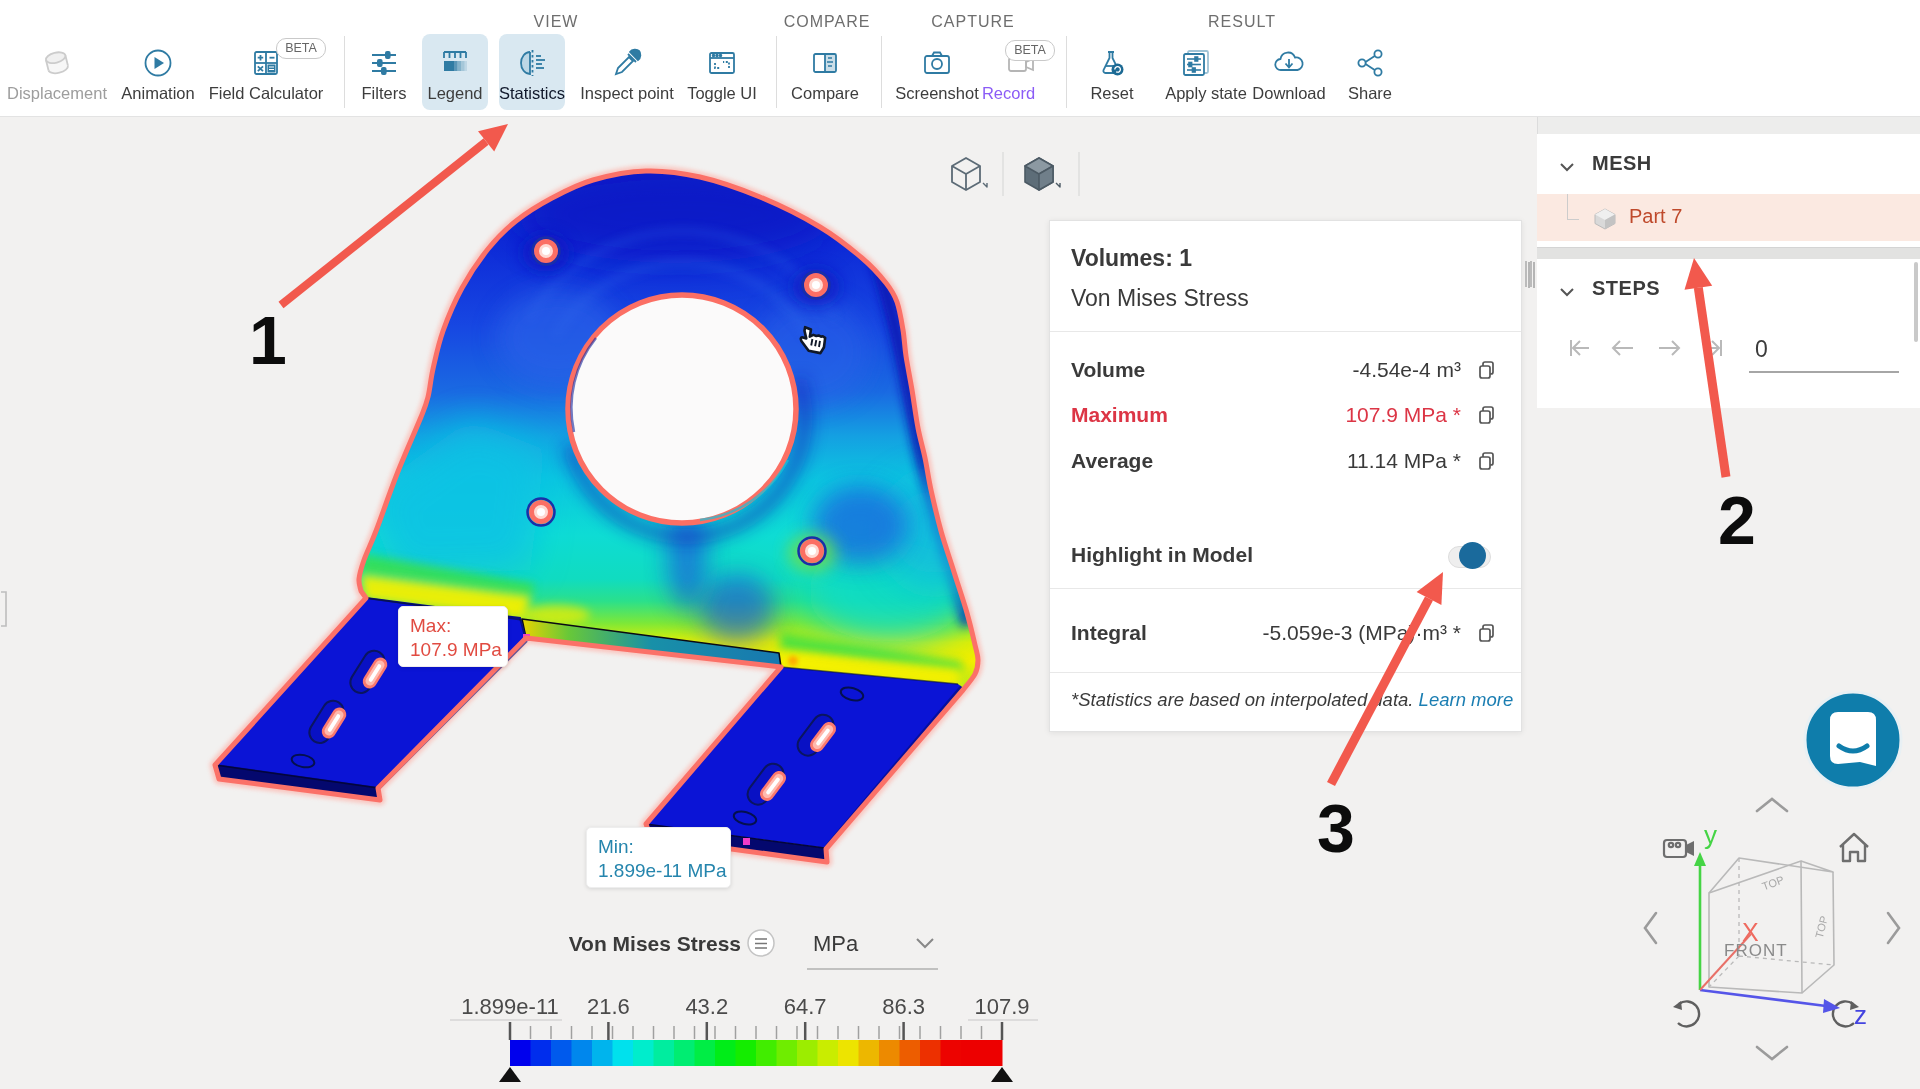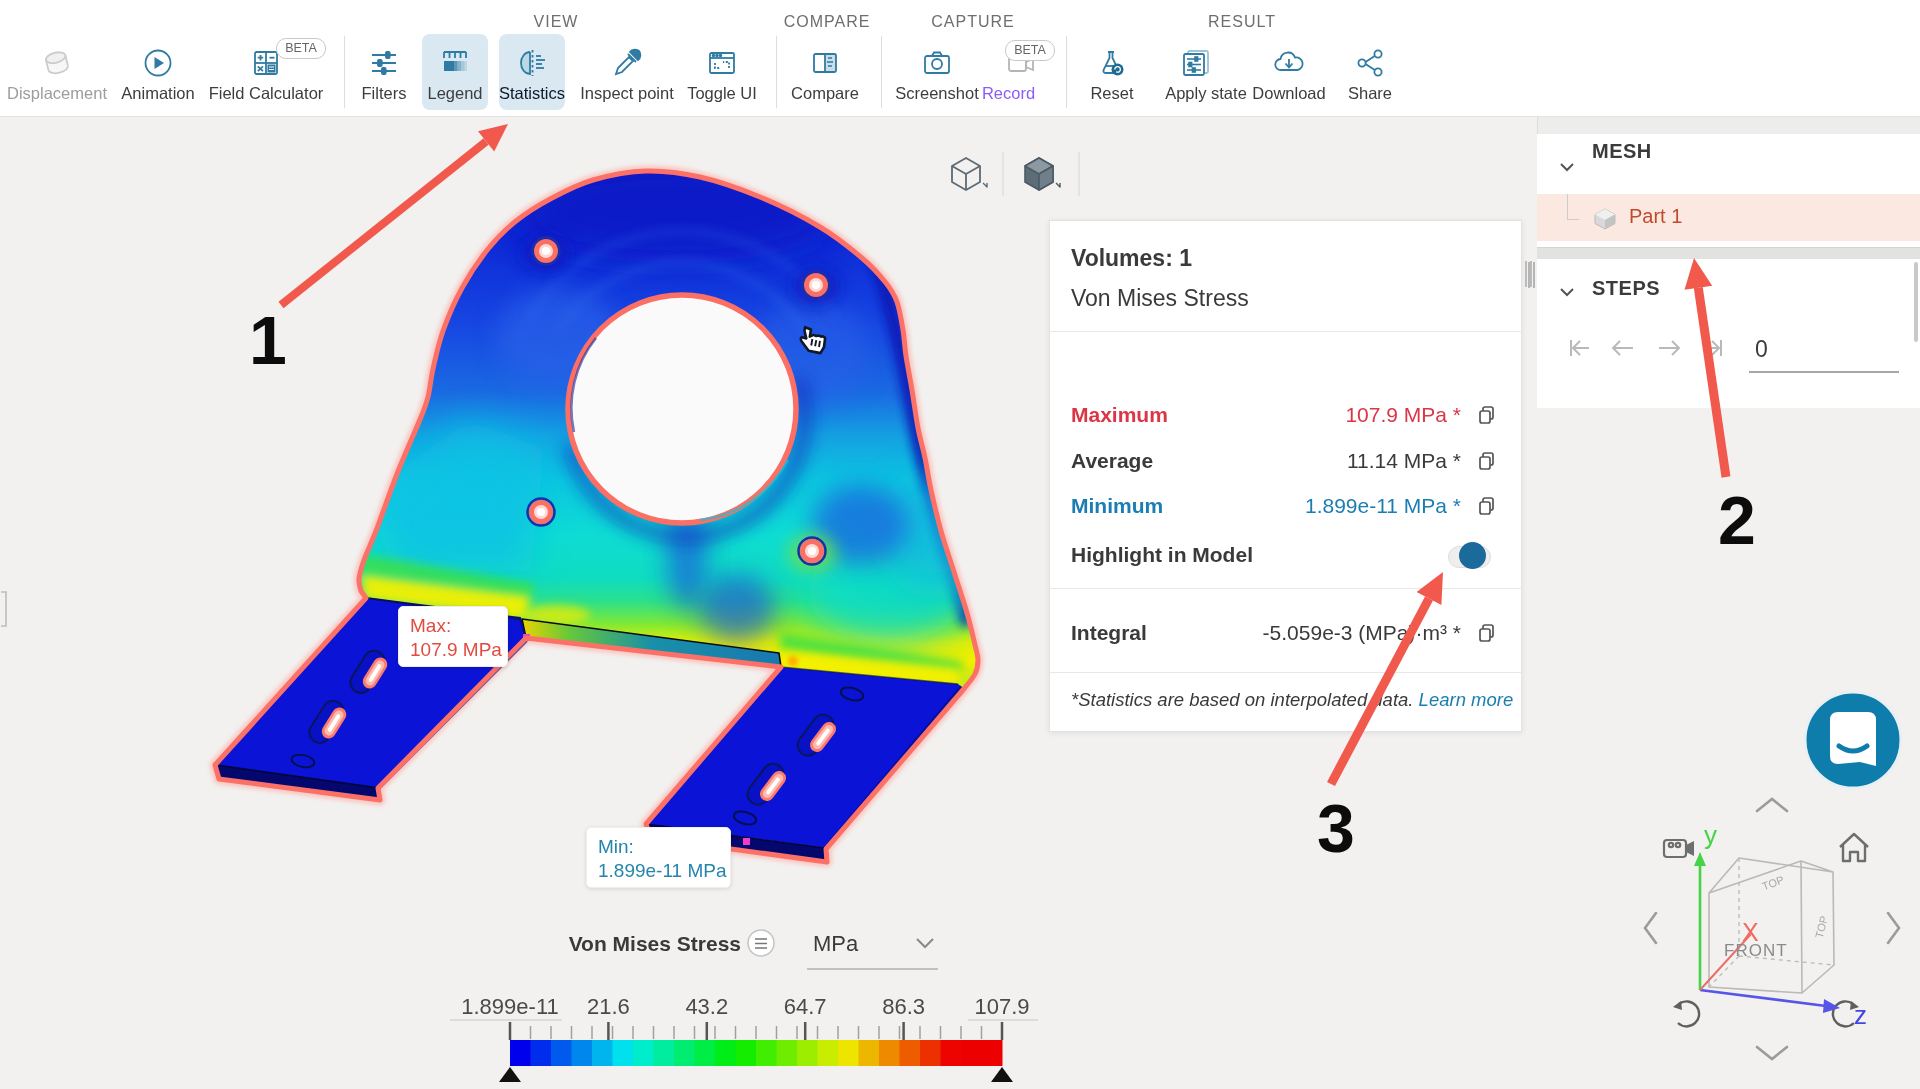--- a/index.html
+++ b/index.html
@@ -441,7 +441,7 @@
   <svg width="16" height="10" viewBox="0 0 16 10" style="position:absolute;left:22px;top:28px">
       <path d="M 2 2 L 8 8 L 14 2" stroke="#555" stroke-width="2" fill="none"></path>
     </svg>
-  <div style="position:absolute;left:55px;top:6px;font-size:20px;font-weight:bold;color:#3b3b3b;letter-spacing:0.5px">MESH</div>
+  <div style="position:absolute;left:55px;top:18px;font-size:20px;font-weight:bold;color:#3b3b3b;letter-spacing:0.5px">MESH</div>
   <div style="position:absolute;left:0;top:60px;width:383px;height:47px;background:#fbe9e1"></div>
   <div style="position:absolute;left:30px;top:60px;width:1px;height:25px;background:#ccc"></div>
   <div style="position:absolute;left:30px;top:85px;width:12px;height:1px;background:#ccc"></div>

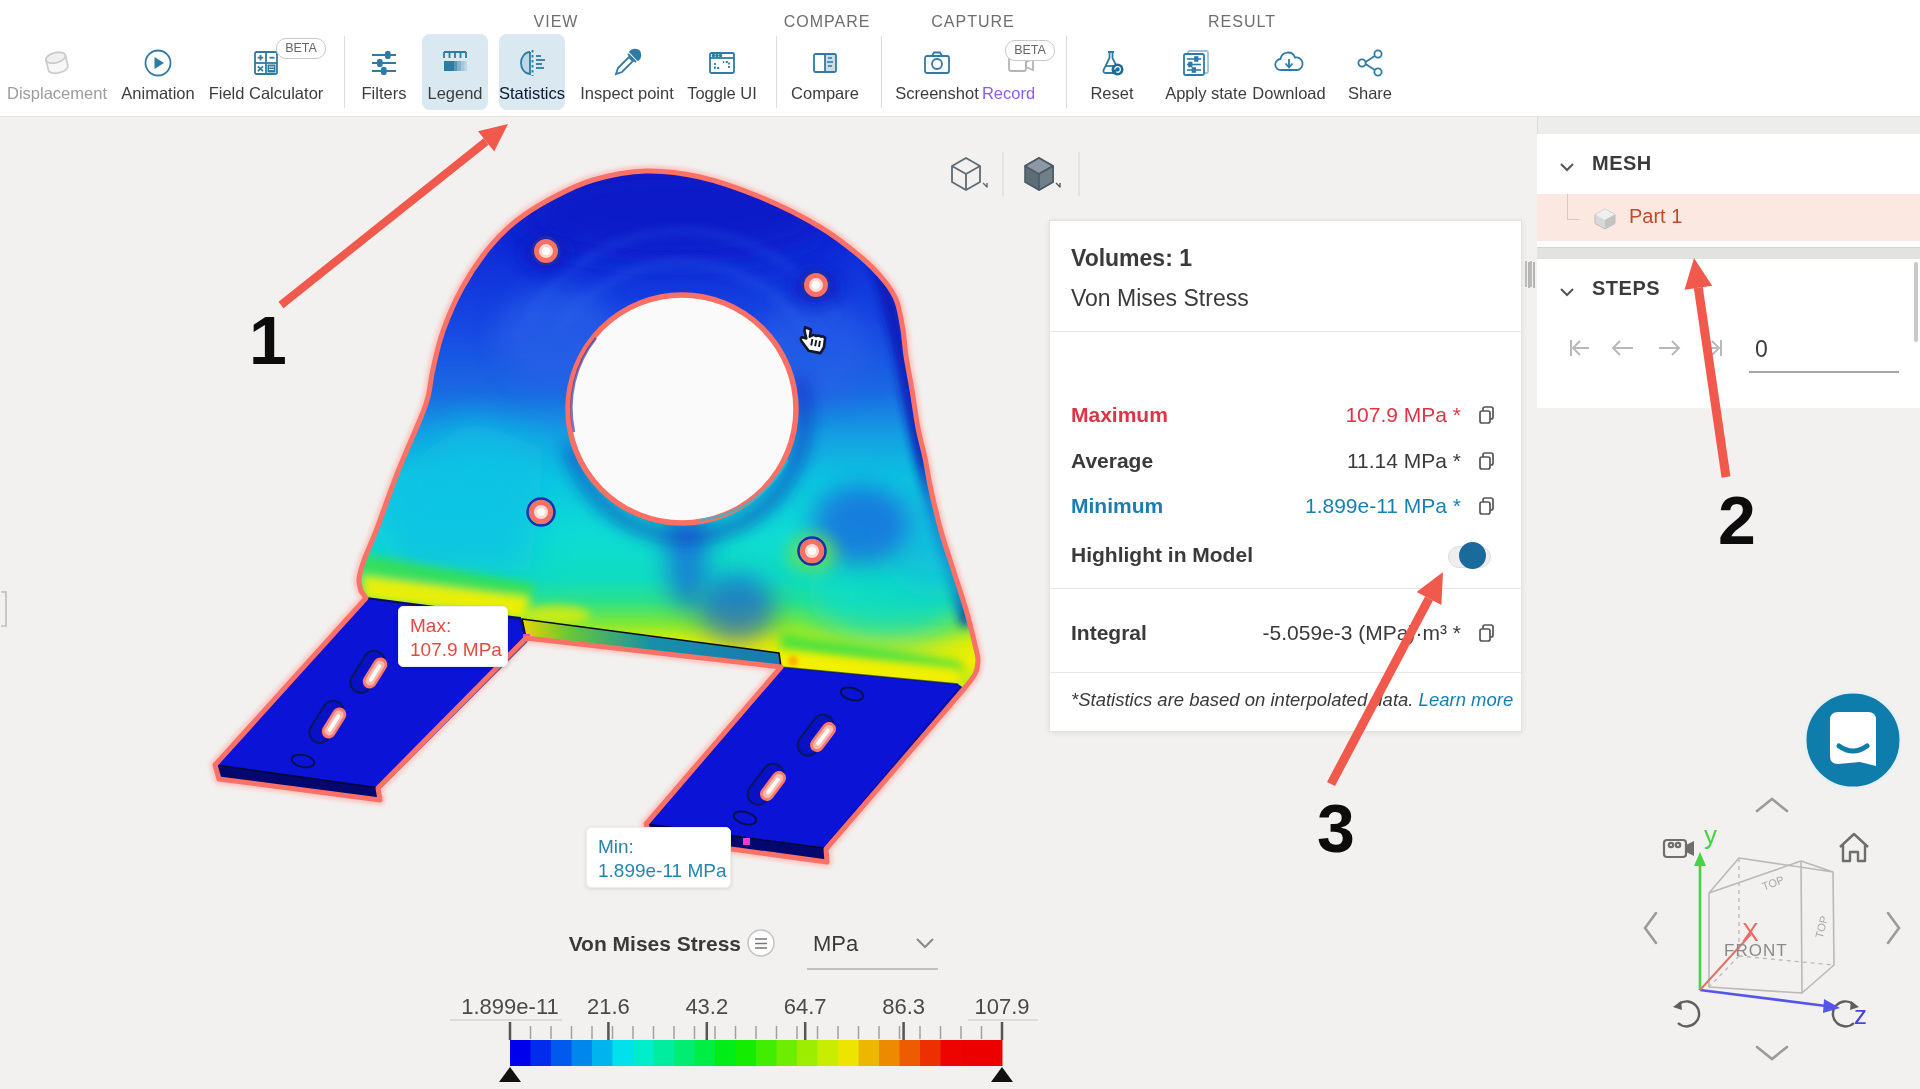--- a/index.html
+++ b/index.html
@@ -445,7 +445,7 @@
   <div style="position:absolute;left:0;top:60px;width:383px;height:47px;background:#fbe9e1"></div>
   <div style="position:absolute;left:30px;top:60px;width:1px;height:25px;background:#ccc"></div>
   <div style="position:absolute;left:30px;top:85px;width:12px;height:1px;background:#ccc"></div>
-  <div style="position:absolute;left:92px;top:71px;font-size:20px;color:#bf4a2c">Part 1</div>
+  <div style="position:absolute;left:92px;top:71px;font-size:20px;color:#bf4a2c">Part 7</div>
 </div>
 <svg width="24" height="24" viewBox="0 0 24 24" style="position:absolute;left:1593px;top:207px;z-index:12">
 <path d="M 12 2 L 22 7.5 L 22 16.5 L 12 22 L 2 16.5 L 2 7.5 Z" fill="#d9d9d9" stroke="#bbb" stroke-width="1"></path>

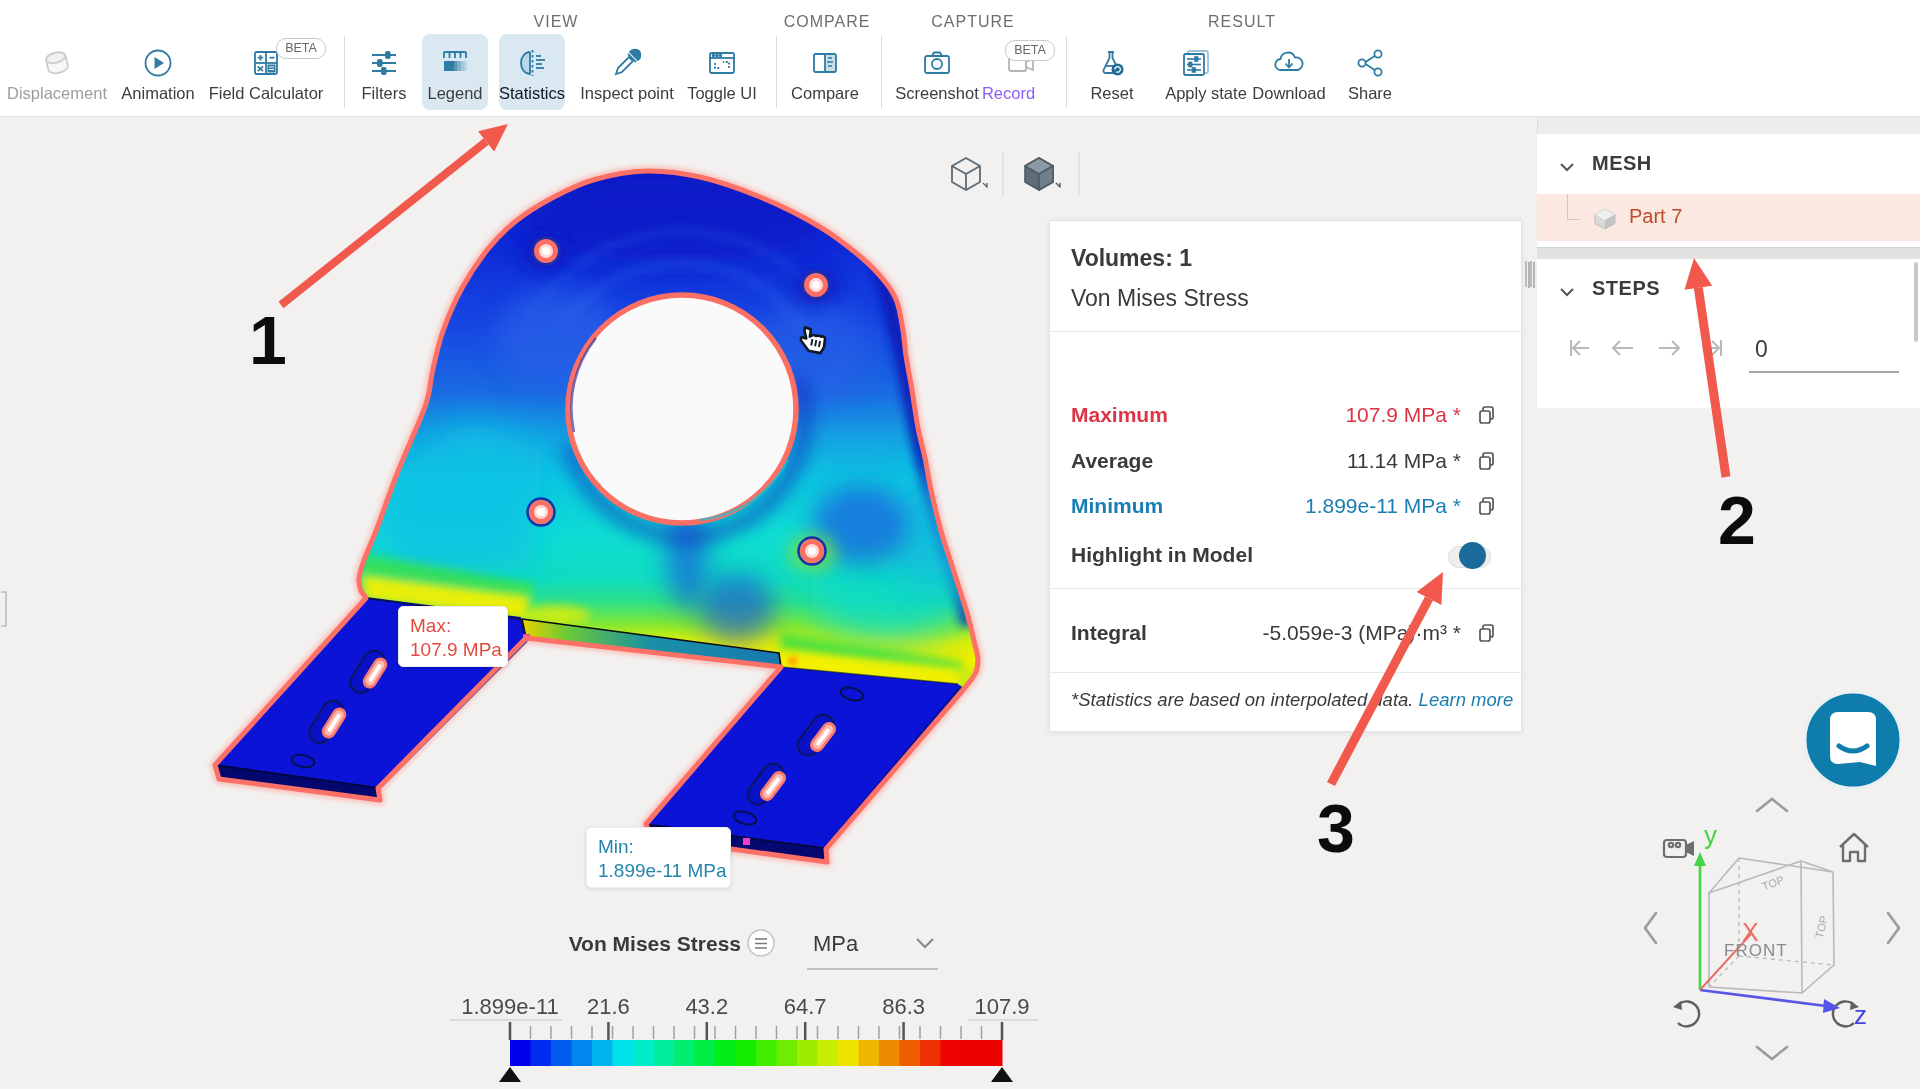--- a/index.html
+++ b/index.html
@@ -476,6 +476,14 @@
   <div style="position:absolute;left:21px;top:24px;font-size:23px;font-weight:bold;color:#3a3a3a">Volumes: 1</div>
   <div style="position:absolute;left:21px;top:64px;font-size:23px;color:#3a3a3a">Von Mises Stress</div>
   <div style="position:absolute;left:0;top:110px;width:100%;height:1px;background:#e8e8e8"></div>
+  <div style="position:absolute;left:0;top:126px;width:100%;height:46px">
+      <div style="position:absolute;left:21px;top:50%;transform:translateY(-50%);font-size:21px;font-weight:bold;color:#3a3a3a">Volume</div>
+      <div style="position:absolute;right:60px;top:50%;transform:translateY(-50%);font-size:21px;color:#3a3a3a">-4.54e-4 m³</div>
+      <svg width="20" height="20" viewBox="0 0 20 20" style="position:absolute;right:24px;top:50%;margin-top:-10px">
+        <rect x="6" y="2" width="10" height="12" rx="2" fill="#fff" stroke="#555" stroke-width="1.7"></rect>
+        <rect x="3" y="6" width="10" height="12" rx="2" fill="#fff" stroke="#555" stroke-width="1.7"></rect>
+      </svg>
+    </div>
   <div style="position:absolute;left:0;top:171px;width:100%;height:46px">
       <div style="position:absolute;left:21px;top:50%;transform:translateY(-50%);font-size:21px;font-weight:bold;color:#dc3545">Maximum</div>
       <div style="position:absolute;right:60px;top:50%;transform:translateY(-50%);font-size:21px;color:#dc3545">107.9 MPa *</div>

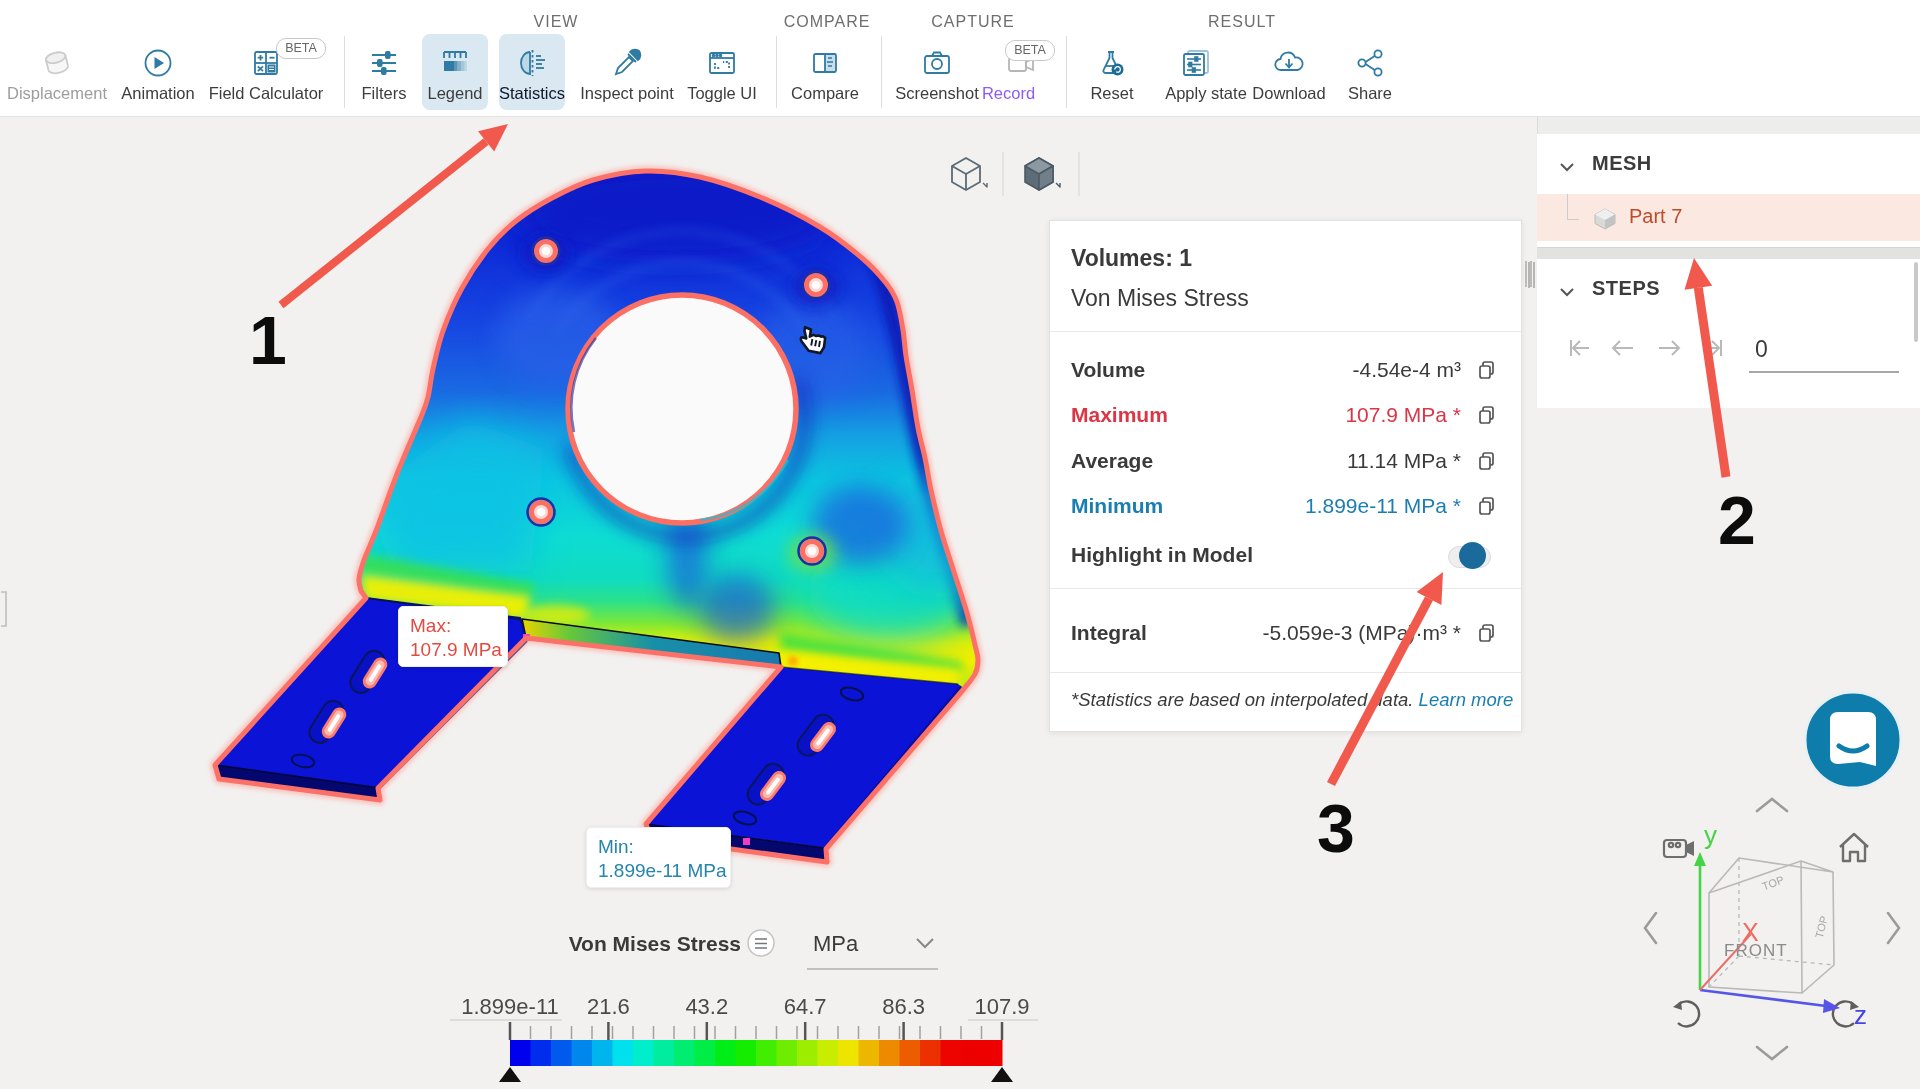--- a/index.html
+++ b/index.html
@@ -500,14 +500,6 @@
         <rect x="3" y="6" width="10" height="12" rx="2" fill="#fff" stroke="#555" stroke-width="1.7"></rect>
       </svg>
     </div>
-  <div style="position:absolute;left:0;top:262px;width:100%;height:46px">
-      <div style="position:absolute;left:21px;top:50%;transform:translateY(-50%);font-size:21px;font-weight:bold;color:#1b7eb2">Minimum</div>
-      <div style="position:absolute;right:60px;top:50%;transform:translateY(-50%);font-size:21px;color:#1b7eb2">1.899e-11 MPa *</div>
-      <svg width="20" height="20" viewBox="0 0 20 20" style="position:absolute;right:24px;top:50%;margin-top:-10px">
-        <rect x="6" y="2" width="10" height="12" rx="2" fill="#fff" stroke="#555" stroke-width="1.7"></rect>
-        <rect x="3" y="6" width="10" height="12" rx="2" fill="#fff" stroke="#555" stroke-width="1.7"></rect>
-      </svg>
-    </div>
   <div style="position:absolute;left:21px;top:322px;font-size:21px;font-weight:bold;color:#3a3a3a">Highlight in Model</div>
   <div style="position:absolute;left:398px;top:325px;width:41px;height:20px;background:#eee;border:1px solid #ddd;border-radius:11px"></div>
   <div style="position:absolute;left:409px;top:321px;width:27px;height:27px;background:#1a6a9c;border-radius:50%"></div>

